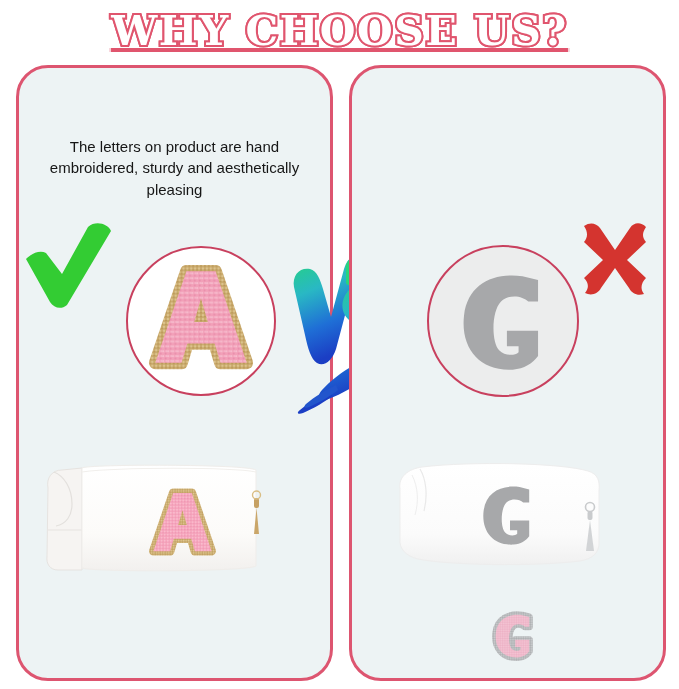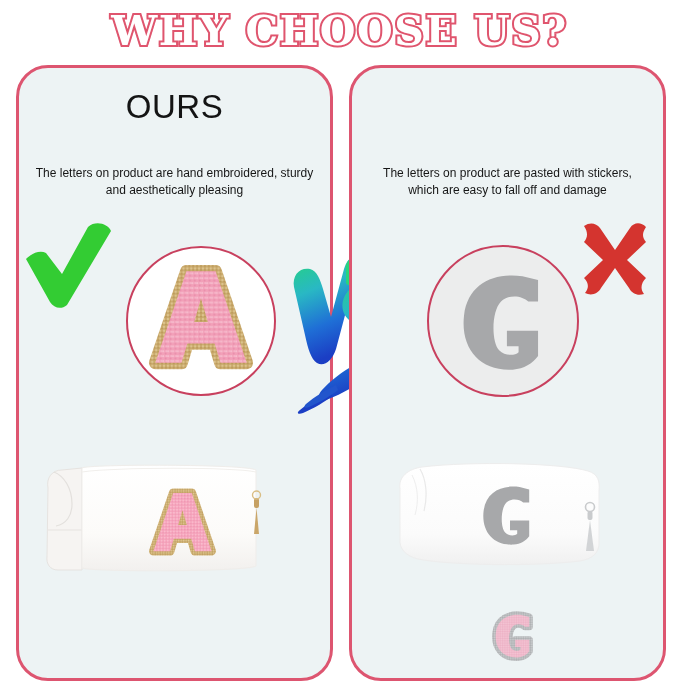--- a/index.html
+++ b/index.html
@@ -28,6 +28,7 @@
       -2px 0 0 rgba(224,85,110,.28);
     white-space:nowrap;
     line-height:1;
+    text-decoration:underline;
   }
 
   

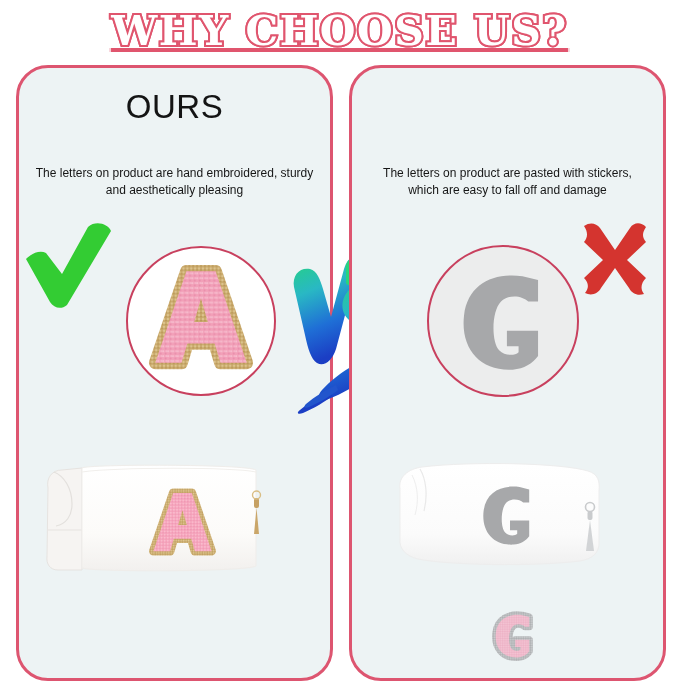--- a/index.html
+++ b/index.html
@@ -102,7 +102,6 @@
 </div>
 
 <div class="panel" id="panel-ours">
-  <div class="panel-title">OURS</div>
   <div class="panel-desc">The letters on product are hand embroidered, sturdy and aesthetically pleasing</div>
 </div>
 

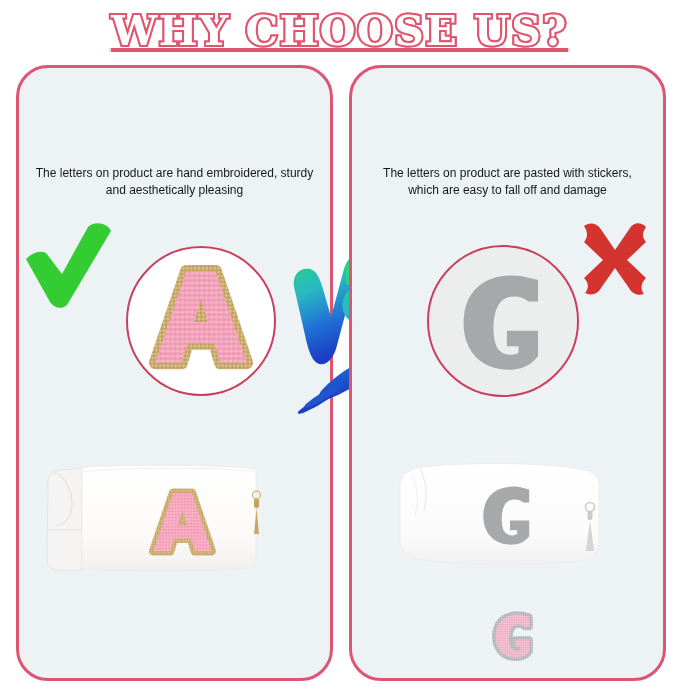--- a/index.html
+++ b/index.html
@@ -54,10 +54,9 @@
   .panel-desc{
     position:absolute;left:16px;right:16px;top:68px;
     text-align:center;
-    font-size:12px;
+    font-size:15px;
     line-height:1.42;
     color:#161616;
-    margin-top:29px;
   }
 
   

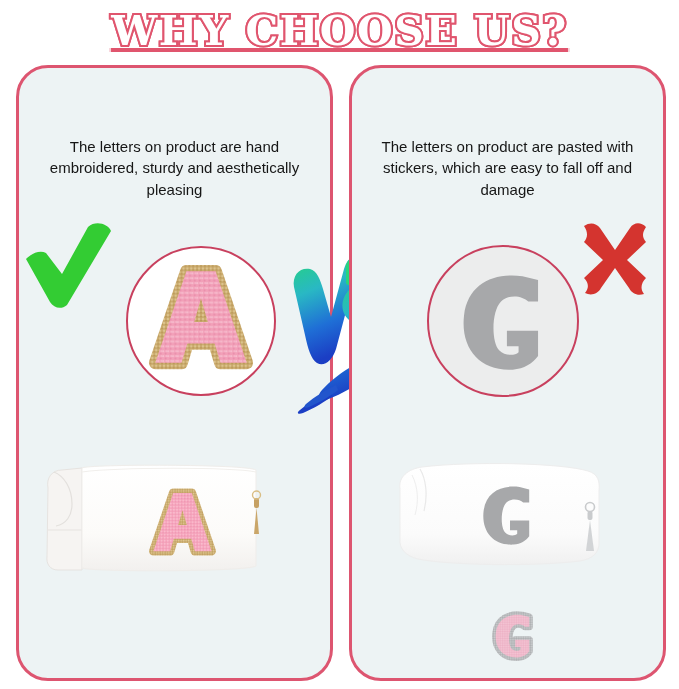--- a/index.html
+++ b/index.html
@@ -155,7 +155,6 @@
 </svg>
 
 <div class="panel" id="panel-others">
-  <div class="panel-desc">The letters on product are pasted with stickers, which are easy to fall off and damage</div>
 </div>
 
 <svg class="mark" id="cross-mark" viewBox="0 0 74 76">

